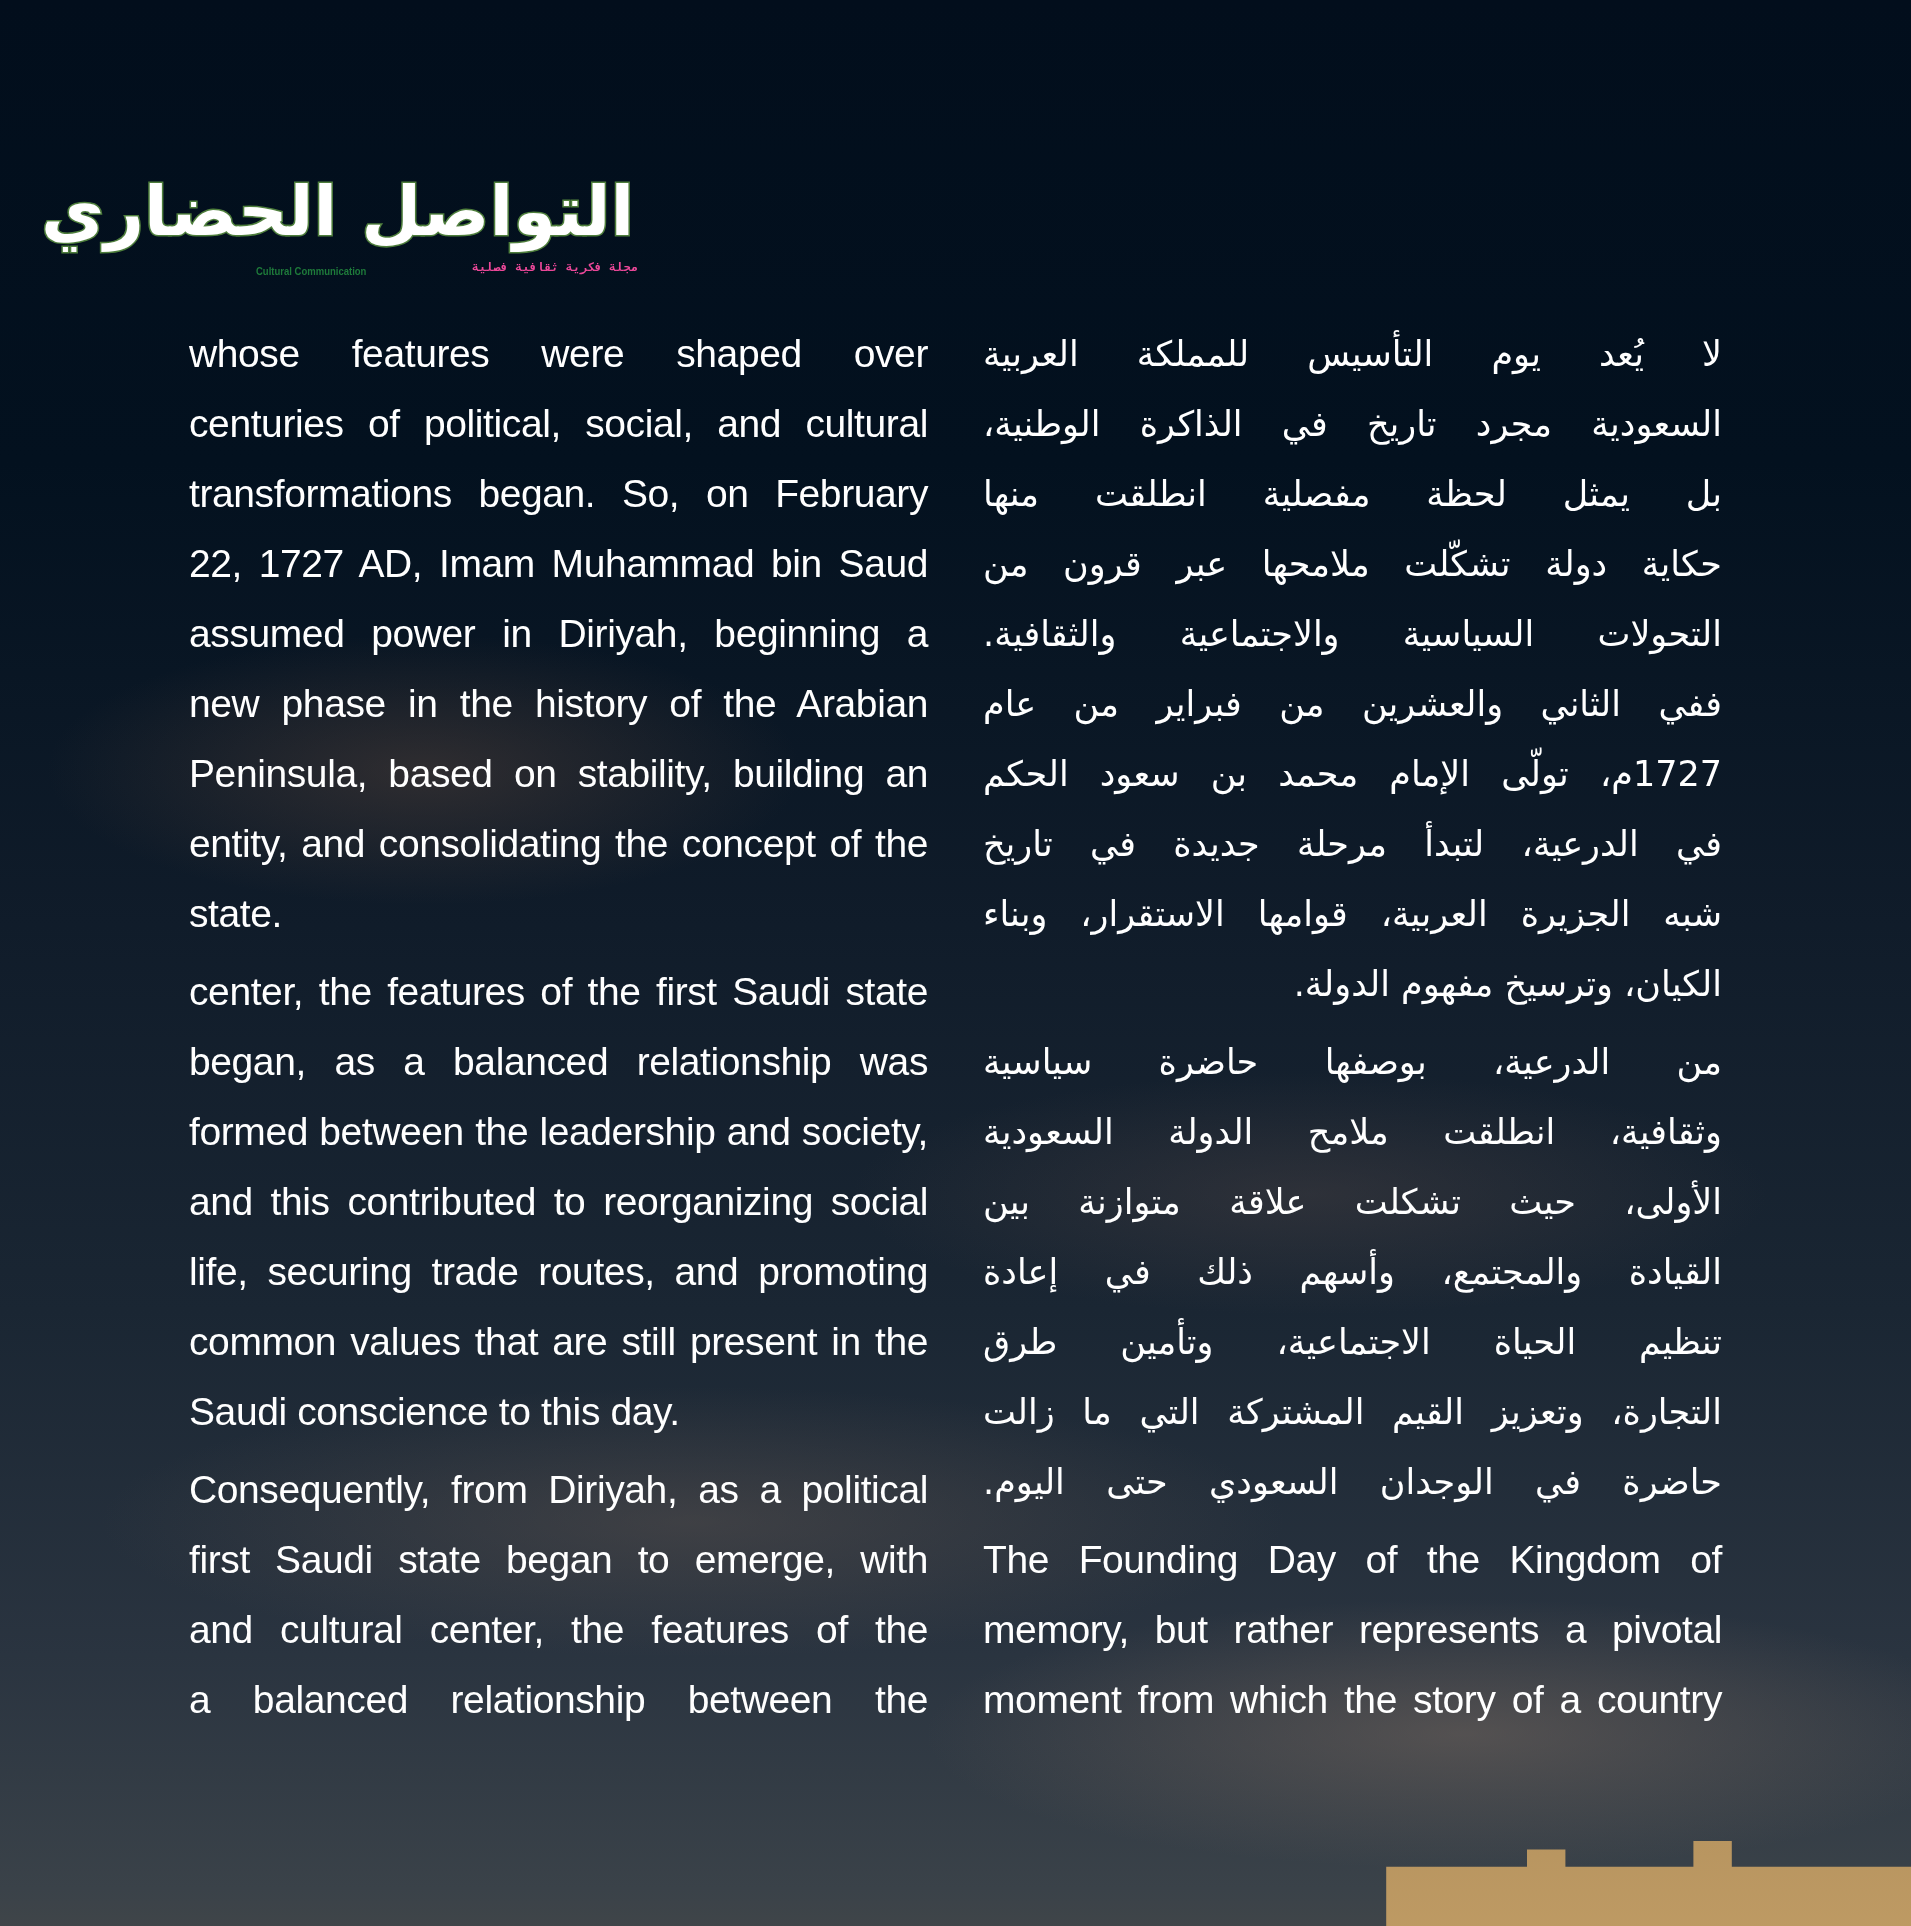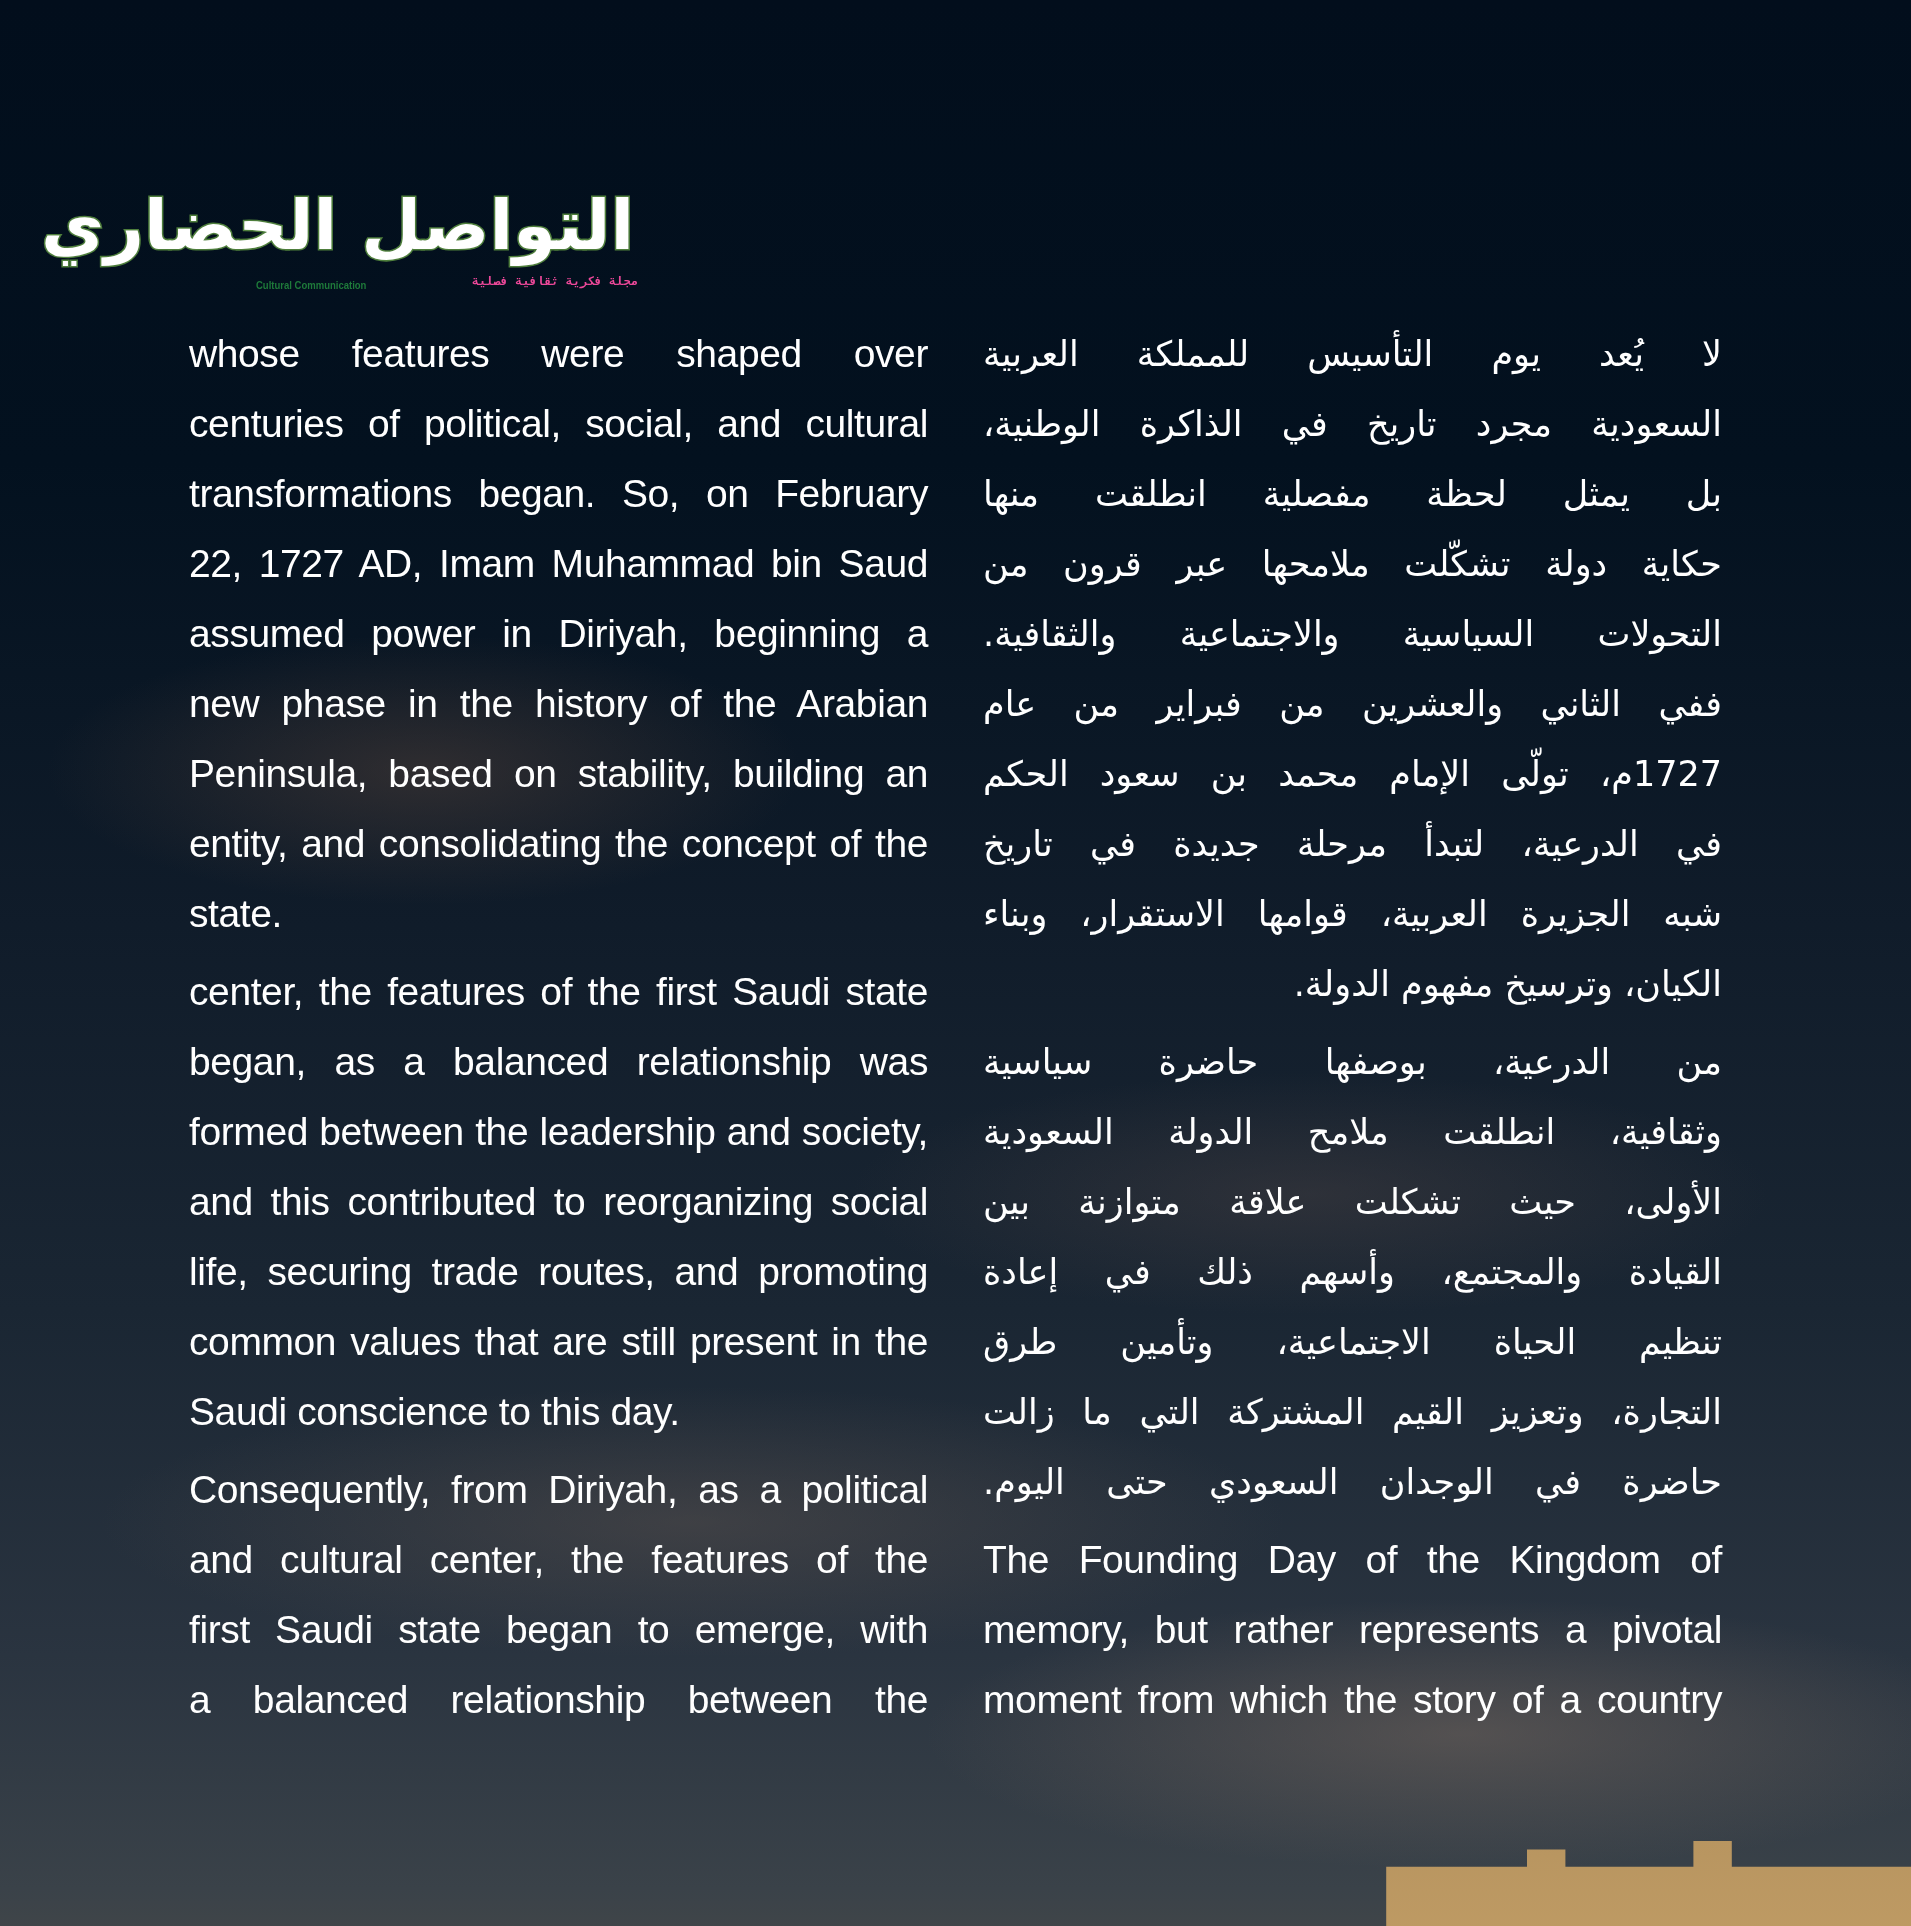--- a/index.html
+++ b/index.html
@@ -27,7 +27,7 @@
   }
 
   
-  .logo { position: absolute; left: 180px; top: 195px; width: 458px; height: 92px; }
+  .logo { position: absolute; left: 180px; top: 181px; width: 458px; height: 92px; }
   .logo-title {
     position: absolute; right: 3.9px; top: -11.6px;
     font-family: "DejaVu Sans", sans-serif; font-weight: bold;

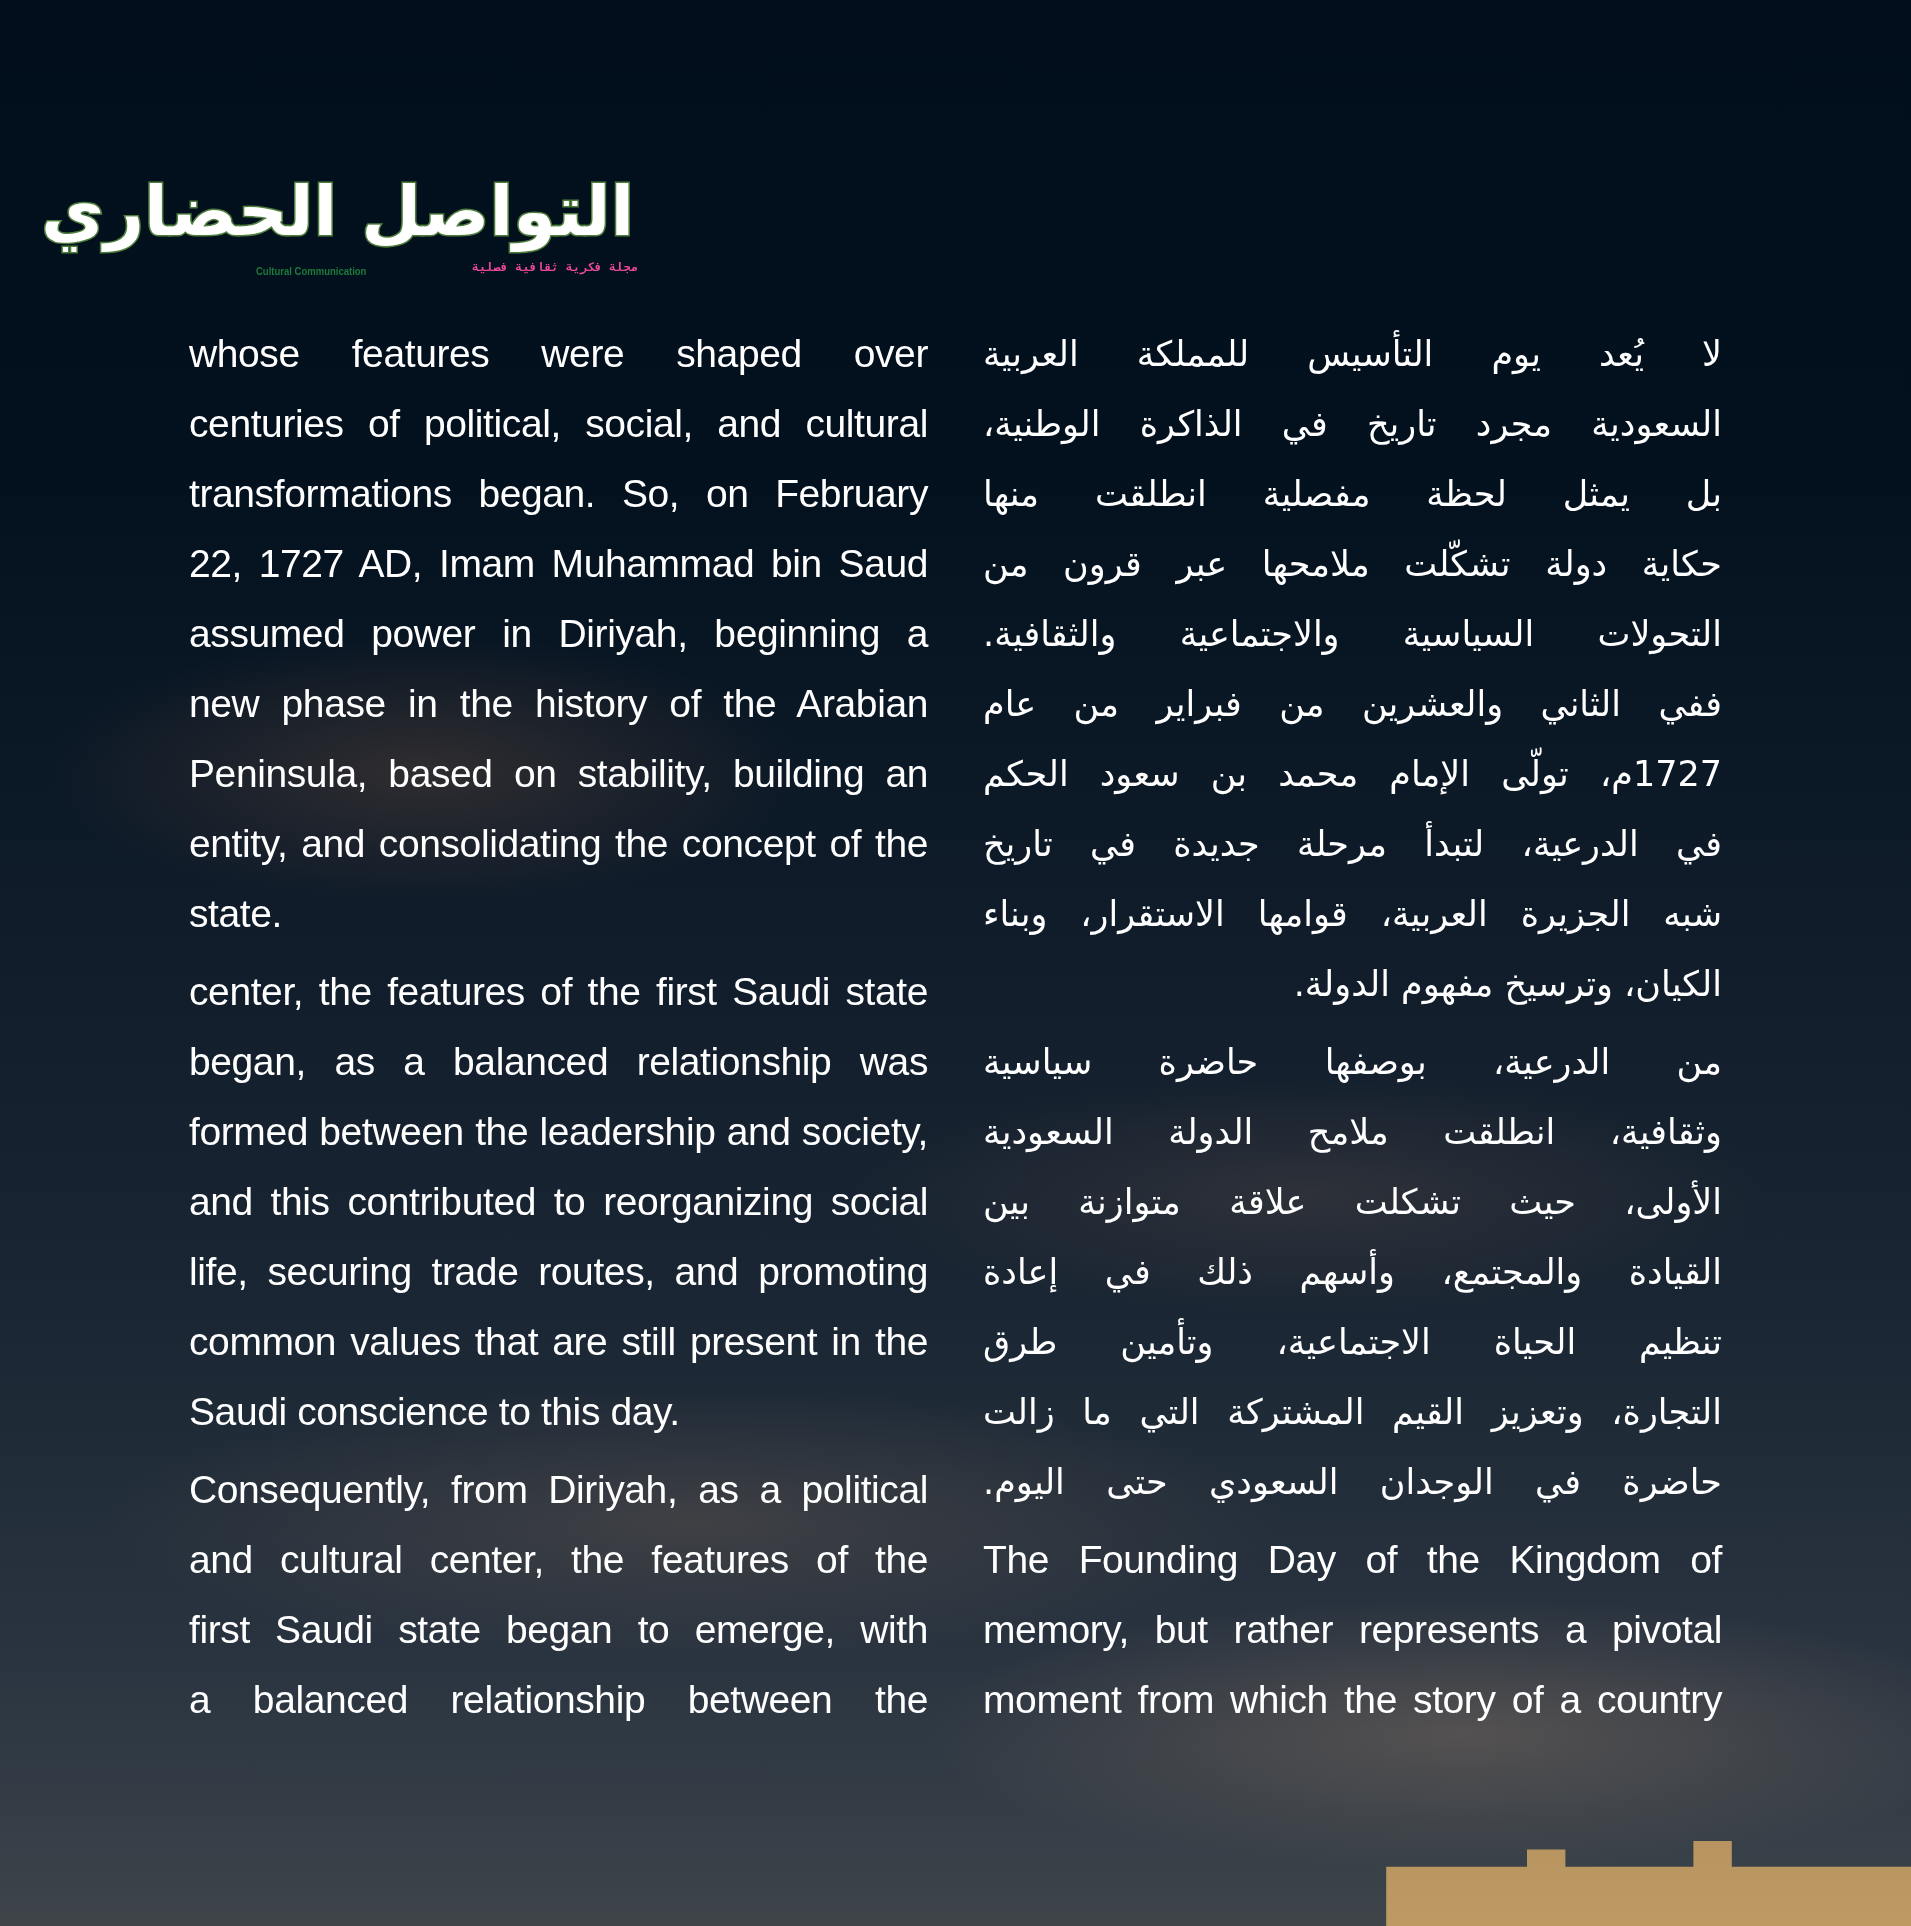--- a/index.html
+++ b/index.html
@@ -111,8 +111,8 @@
   </p>
   <p>
     <span class="line">Consequently, from Diriyah, as a political</span>
+    <span class="line">first Saudi state began to emerge, with</span>
     <span class="line">and cultural center, the features of the</span>
-    <span class="line">first Saudi state began to emerge, with</span>
     <span class="line">a balanced relationship between the</span>
   </p>
 </div>

